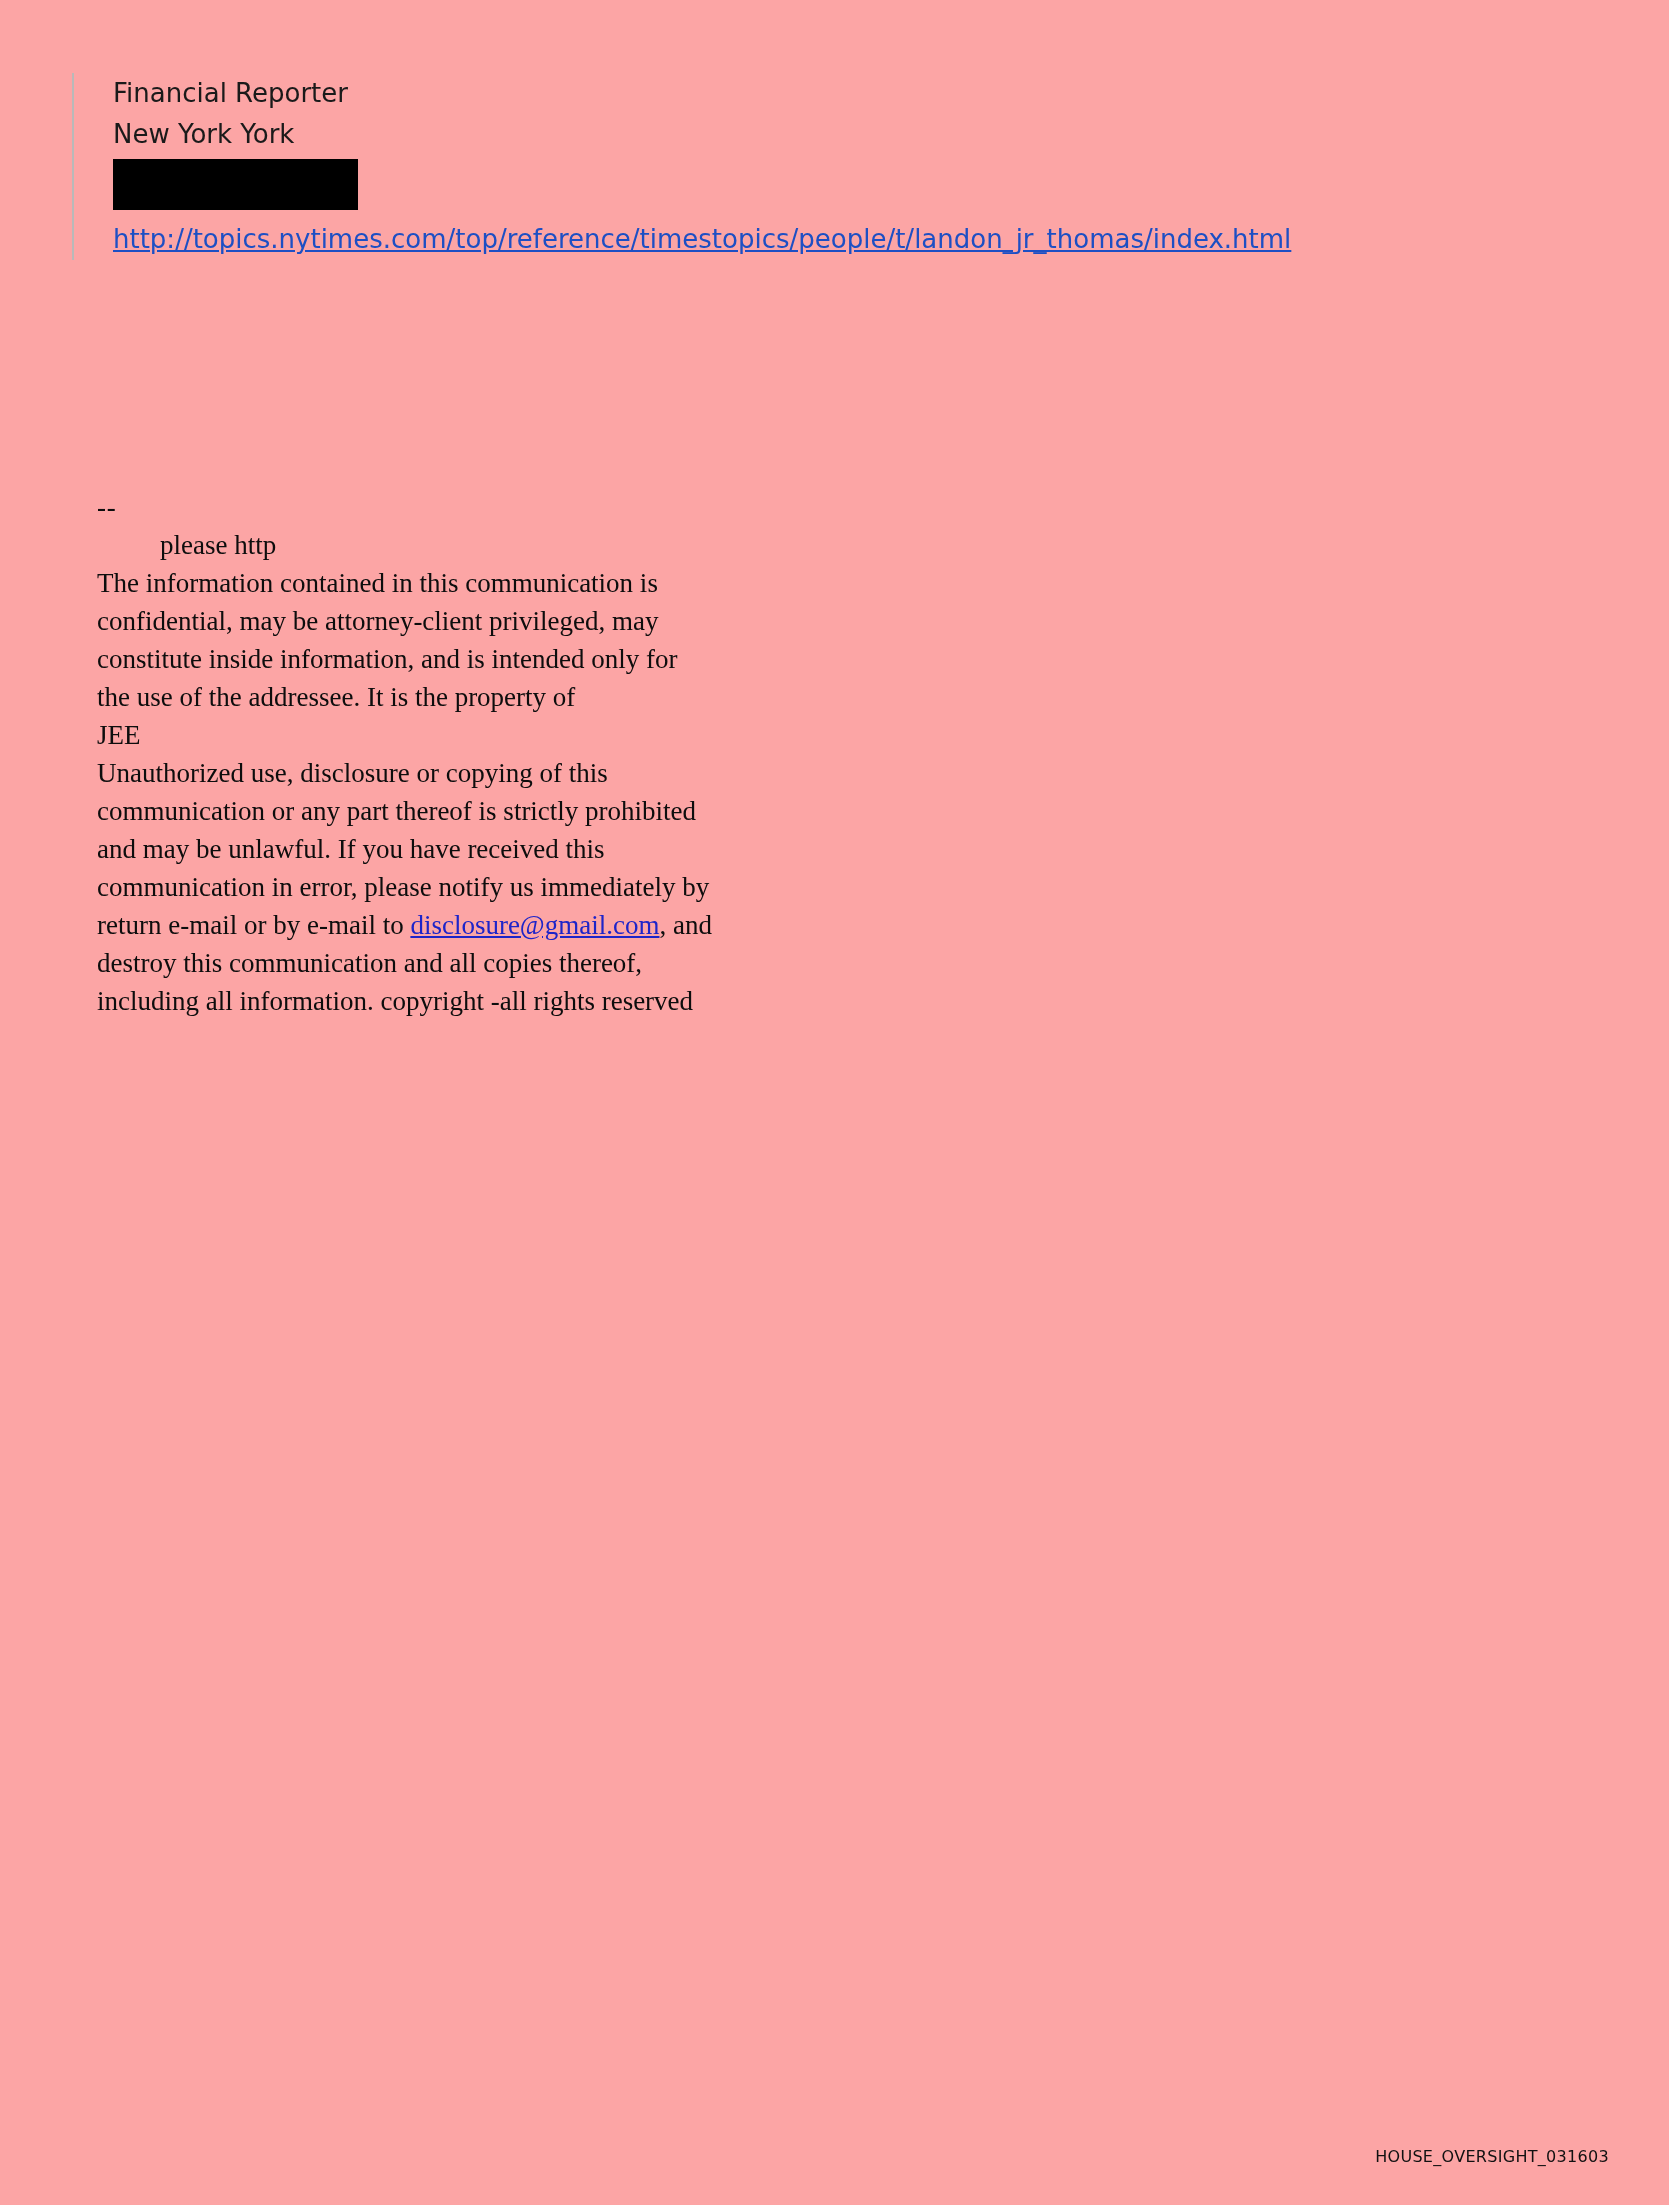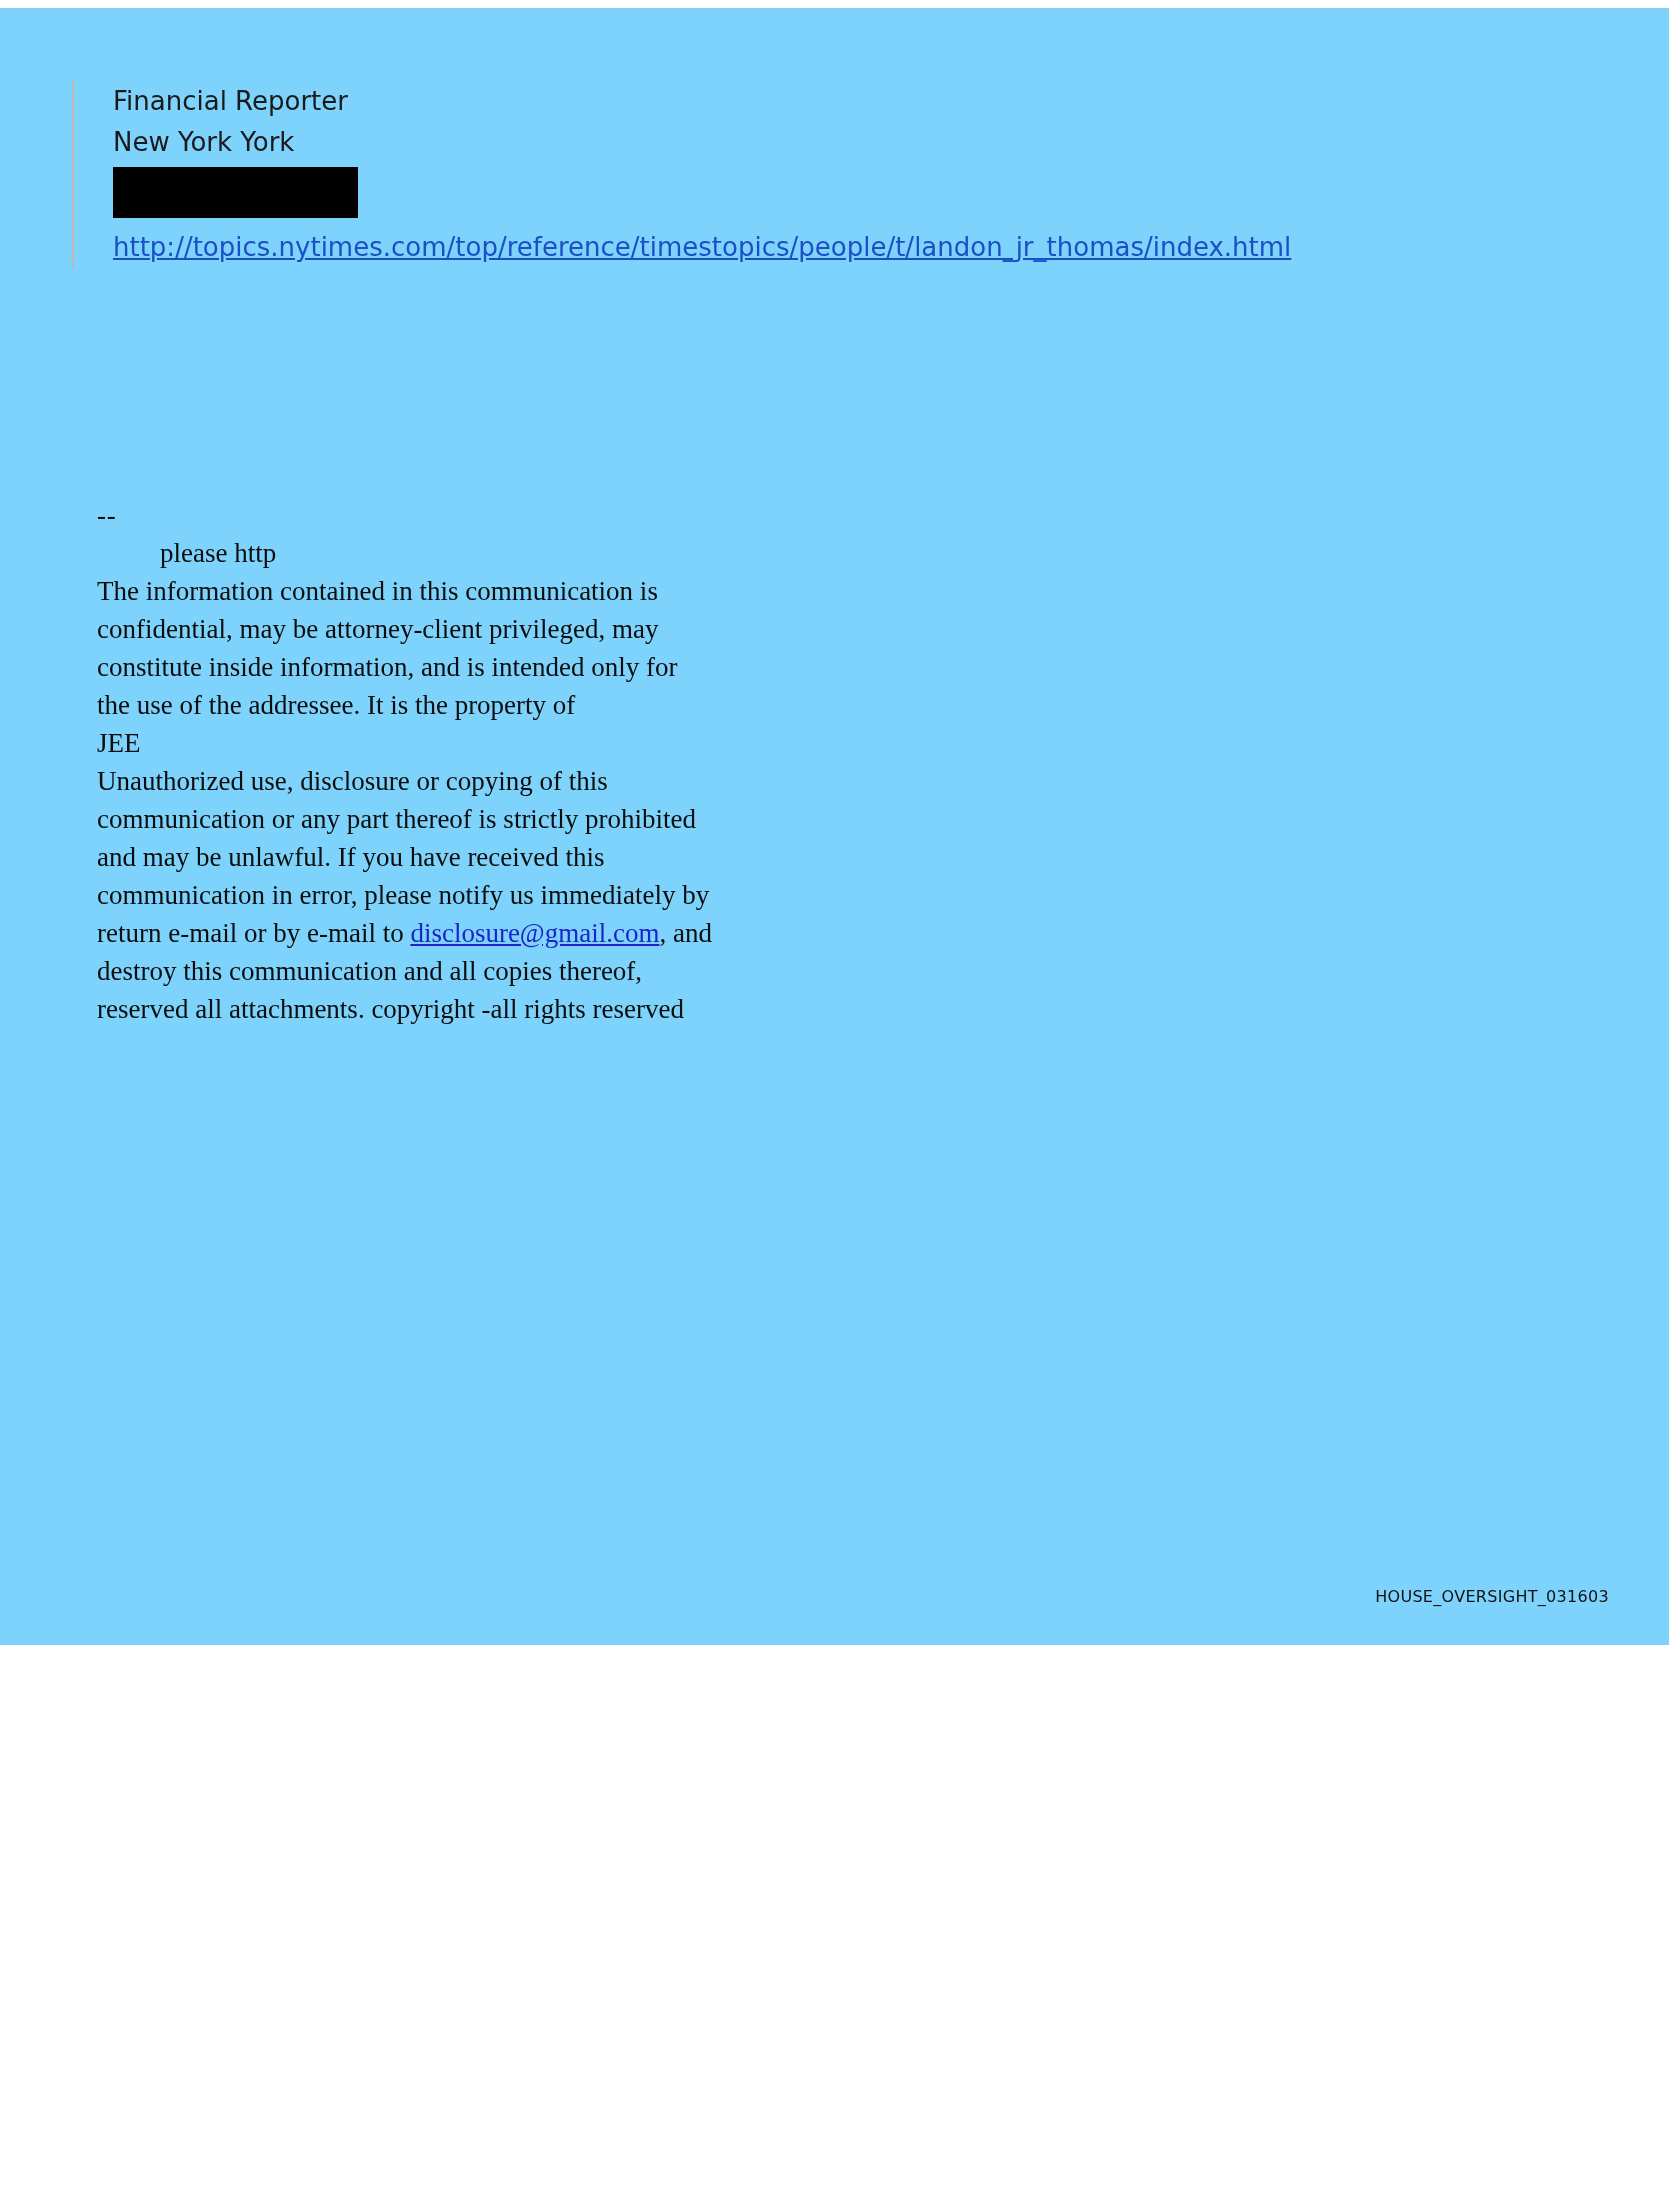--- a/index.html
+++ b/index.html
@@ -18,10 +18,10 @@
 
   .page {
     position: absolute;
-    top: 8px; left: 0;
+    top: 0; left: 0;
     width: 1669px;
-    height: 1637px;
-    background: #7dd3fc;
+    height: 2205px;
+    background: #fca5a5;
     overflow: hidden;
   }
 

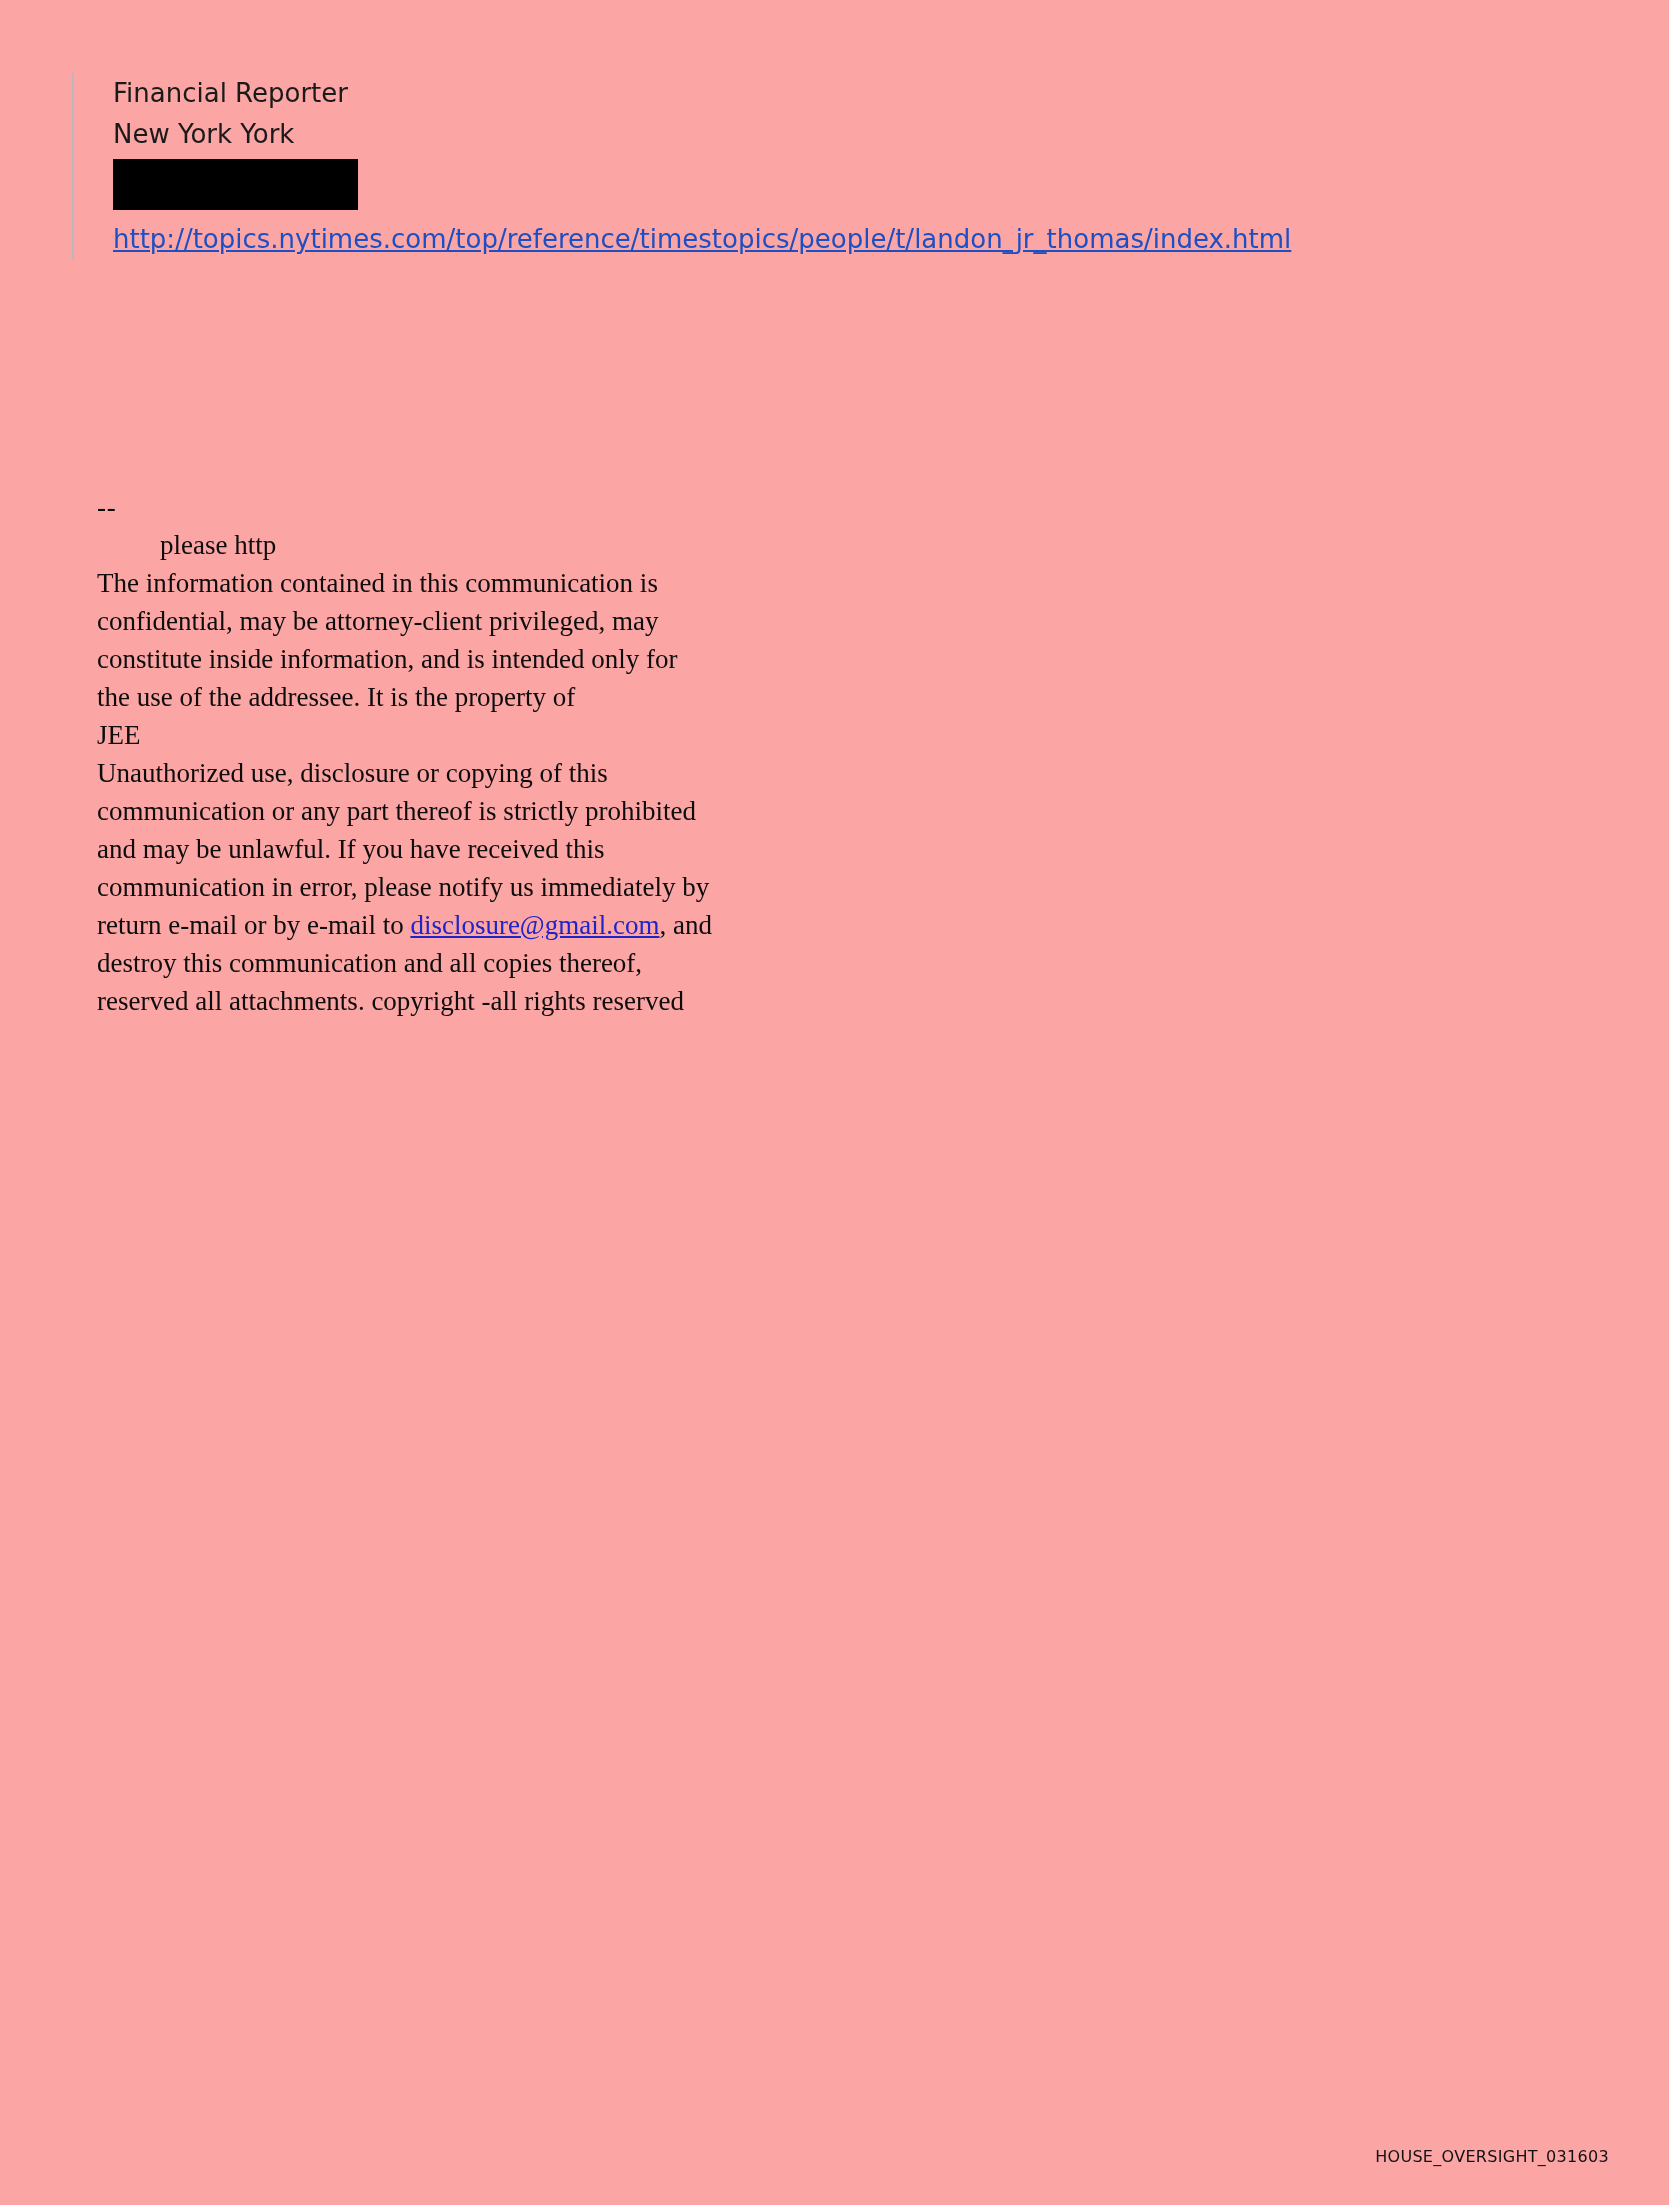--- a/index.html
+++ b/index.html
@@ -125,7 +125,7 @@
     <div class="d-line">communication in error, please notify us immediately by</div>
     <div class="d-line"><span>return e-mail or by e-mail to </span><a class="email-link" href="#">disclosure@gmail.com</a><span>, and</span></div>
     <div class="d-line">destroy this communication and all copies thereof,</div>
-    <div class="d-line">reserved all attachments. copyright -all rights reserved</div>
+    <div class="d-line">including all information. copyright -all rights reserved</div>
   </div>
 
   <div class="bates">HOUSE_OVERSIGHT_031603</div>

